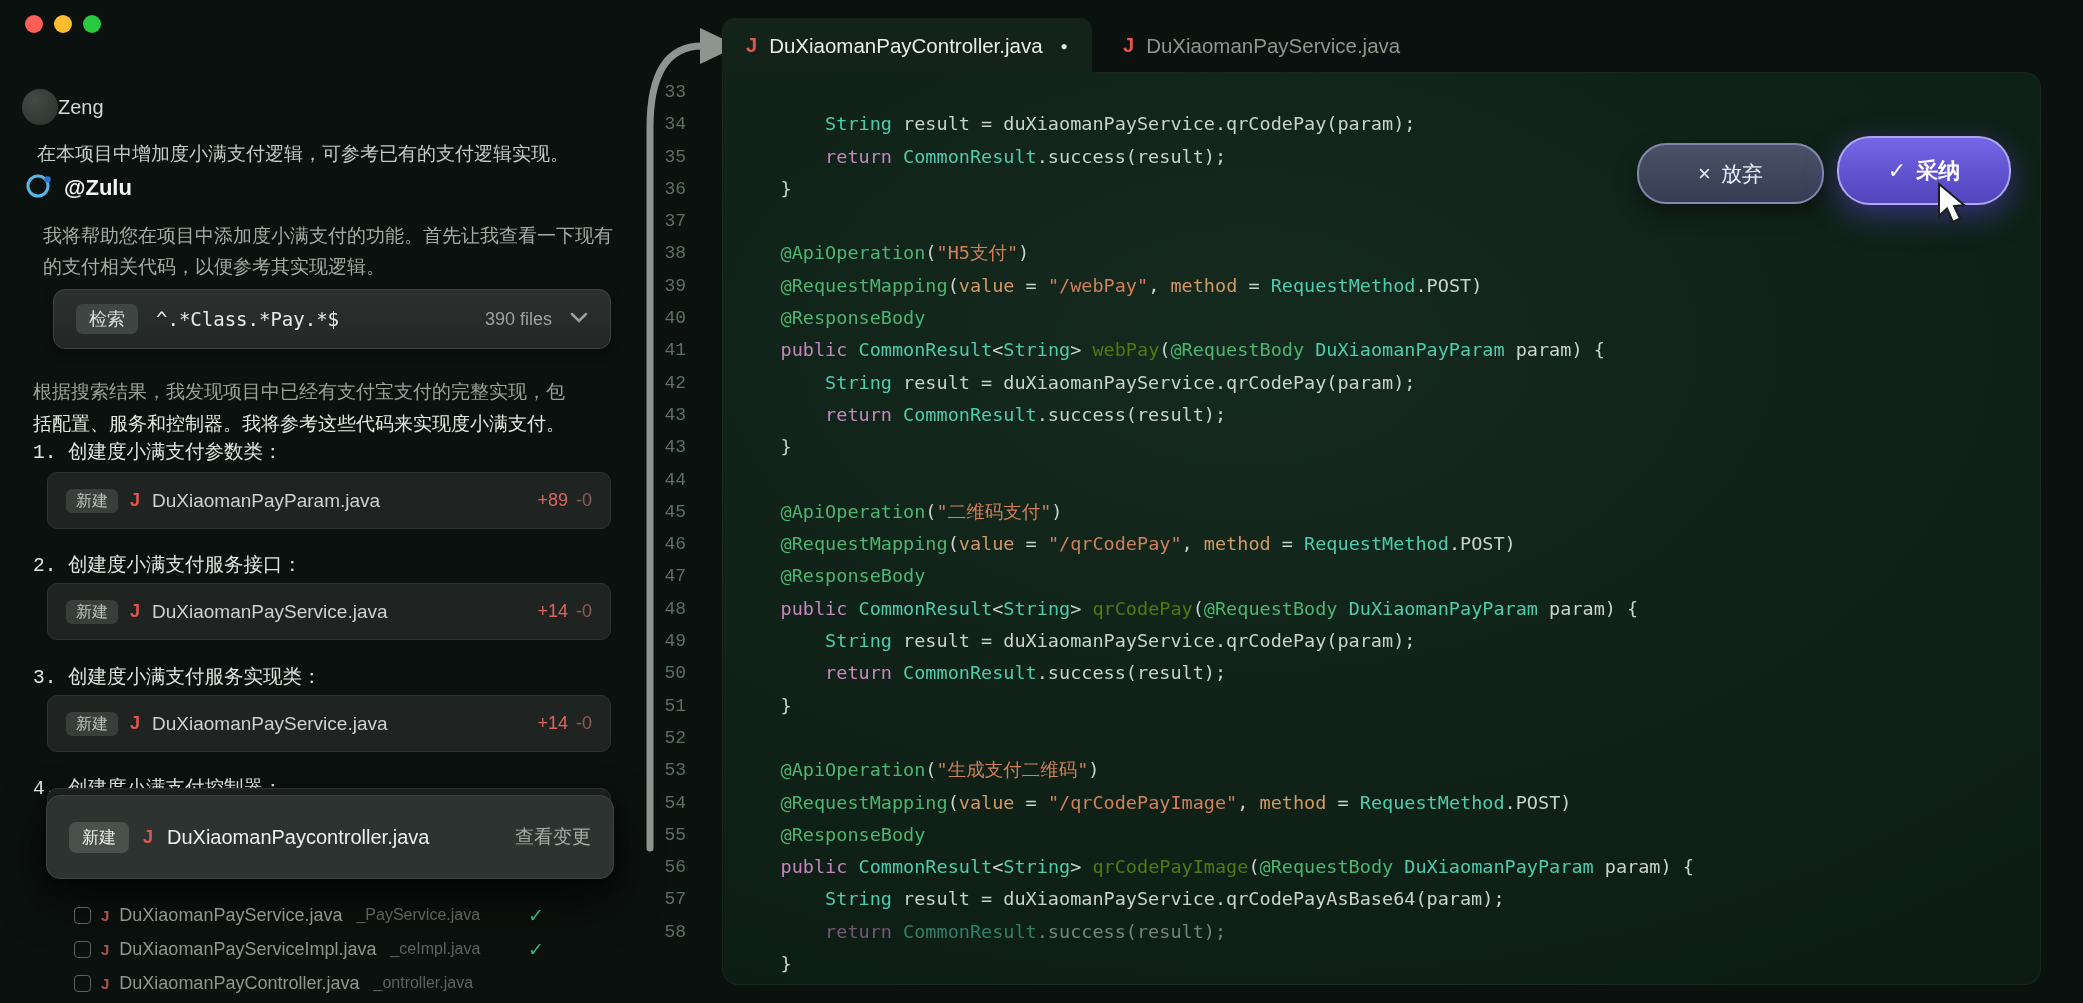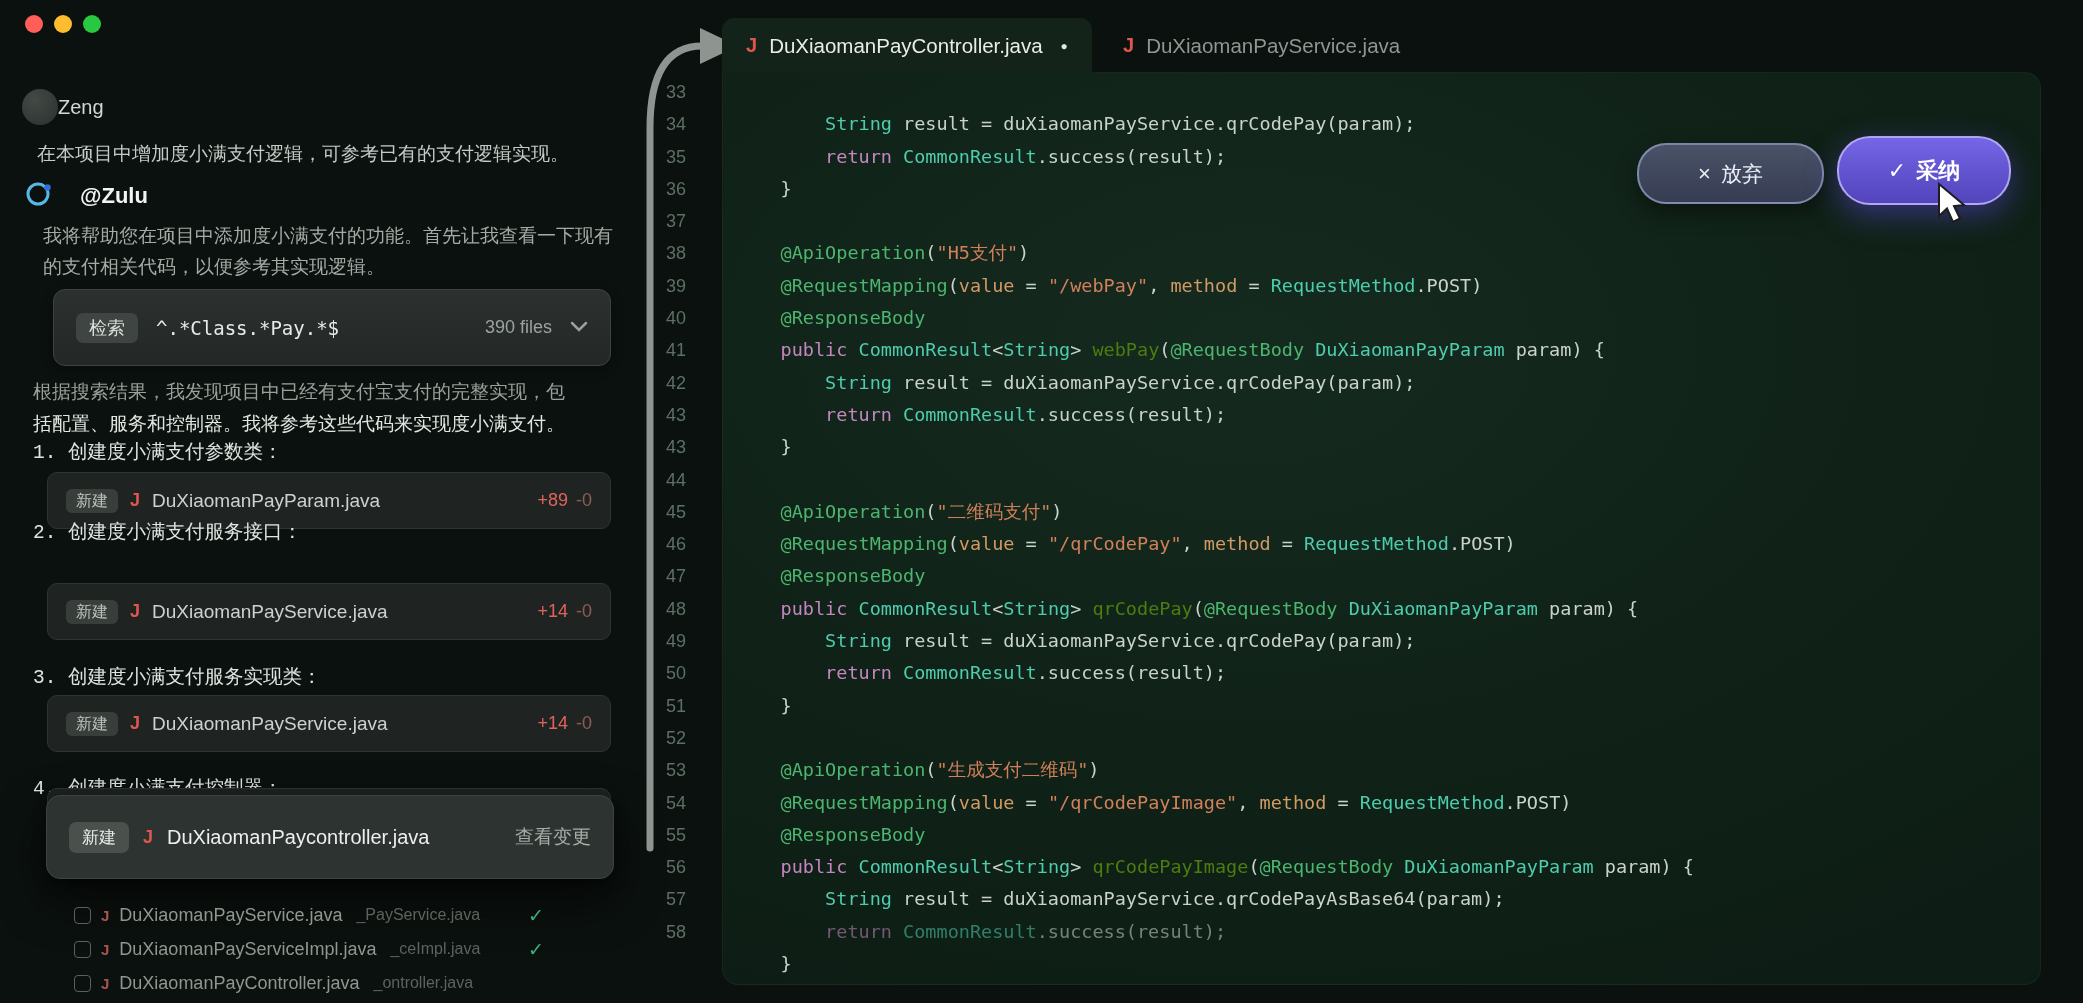--- a/index.html
+++ b/index.html
@@ -78,7 +78,7 @@
     background:radial-gradient(90% 80% at 40% 30%,#152a1f 0%,#102217 55%,#0d1d15 100%);
     border:1px solid rgba(180,220,190,0.05);box-sizing:border-box;}
   .gutter{position:absolute;left:622px;top:76px;width:64px;text-align:right;
-    font-family:Liberation Sans, sans-serif;font-size:18px;line-height:32.3px;color:#5d7064;}
+    font-family:Liberation Mono, monospace;font-size:18px;line-height:32.3px;color:#5d7064;}
   .gutter .ln{height:32.3px;}
   .code{position:absolute;left:736px;top:76px;font-family:"DejaVu Sans Mono",monospace;
     font-size:18.5px;line-height:32.3px;white-space:pre;color:#c9d3ca;}

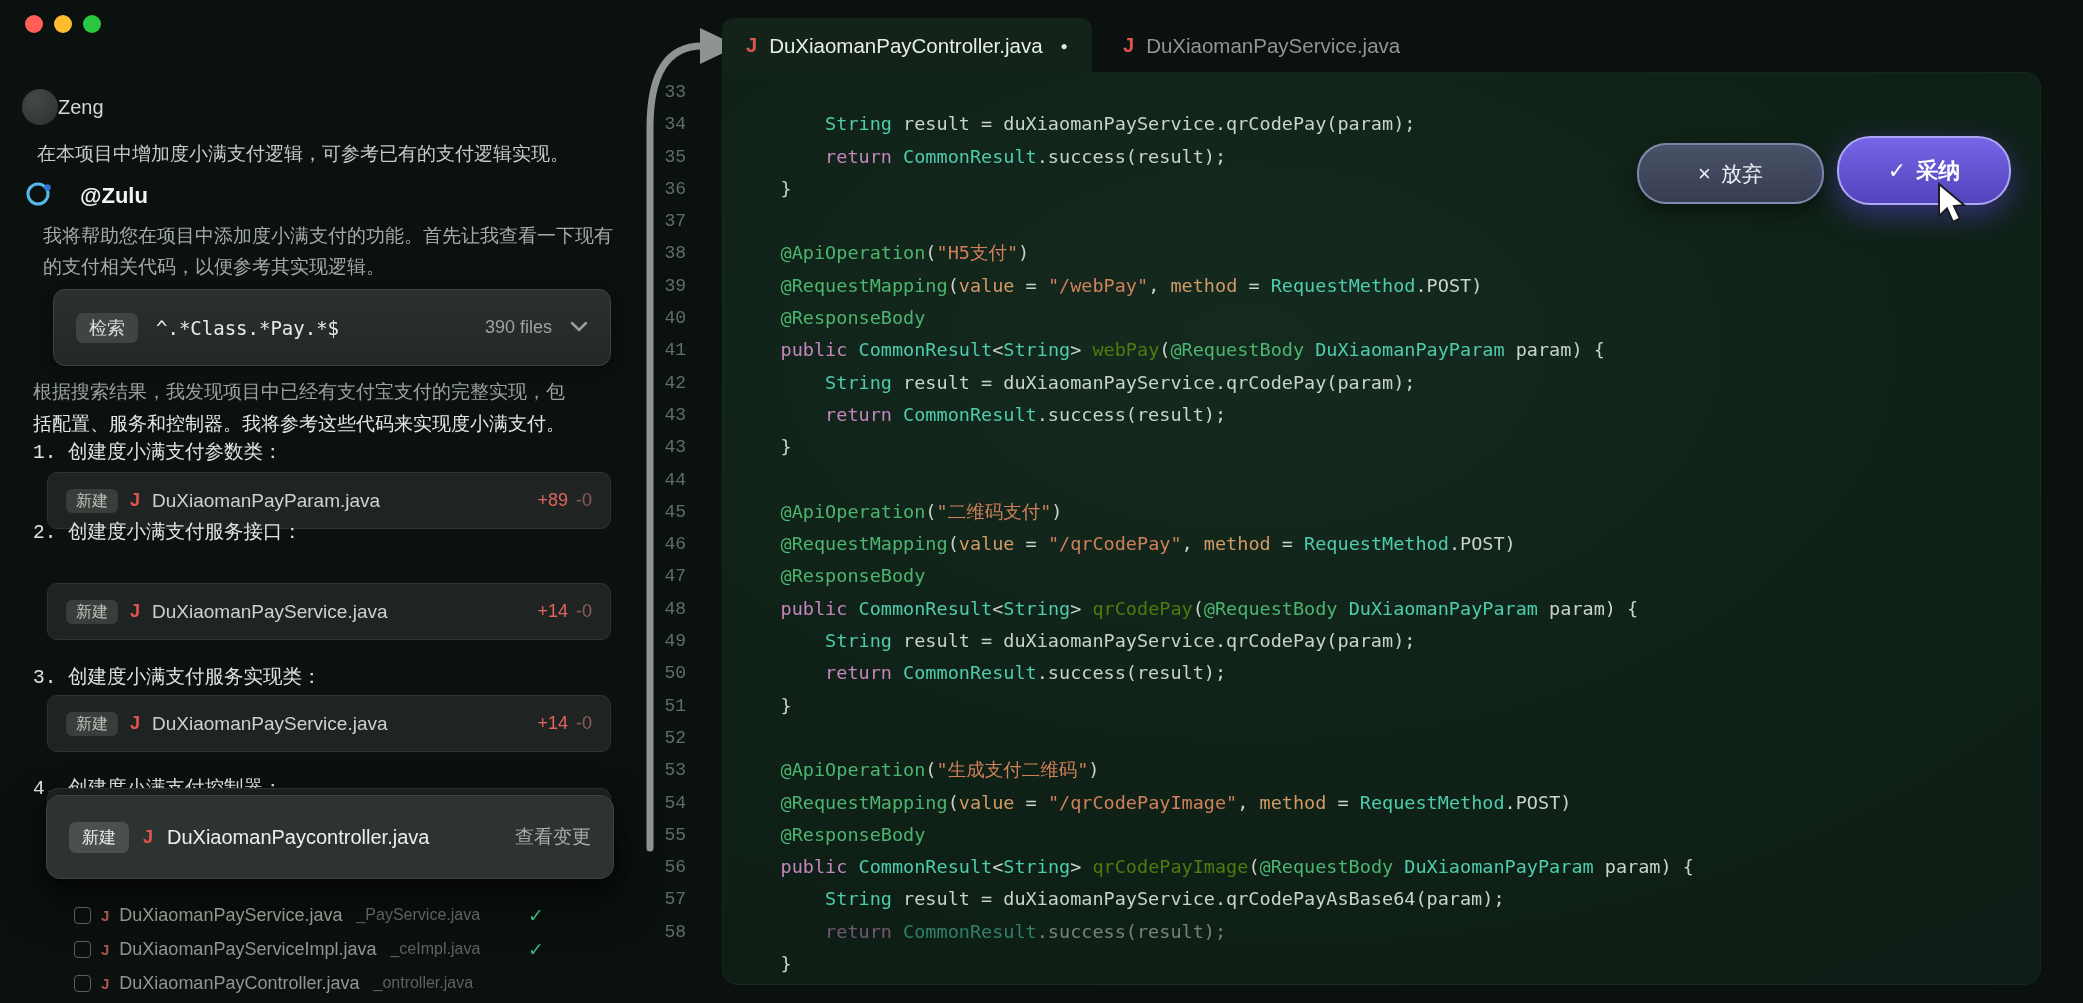--- a/index.html
+++ b/index.html
@@ -17,7 +17,7 @@
   .user-name{font-size:20px;color:#d3d8d3;font-weight:500;}
   .msg{position:absolute;margin:0;}
   .user-msg{left:37px;top:139px;width:610px;font-size:19px;line-height:30px;color:#c5cbc6;white-space:nowrap;}
-  .zulu-row{position:absolute;top:180px;left:24px;display:flex;align-items:center;gap:28px;}
+  .zulu-row{position:absolute;top:172px;left:24px;display:flex;align-items:center;gap:12px;}
   .zulu-name{font-size:22px;font-weight:600;color:#f1f4f1;}
   .assist-msg{left:33px;top:220px;width:572px;font-size:19px;line-height:31px;color:#a3aba5;margin-left:10px;}
 

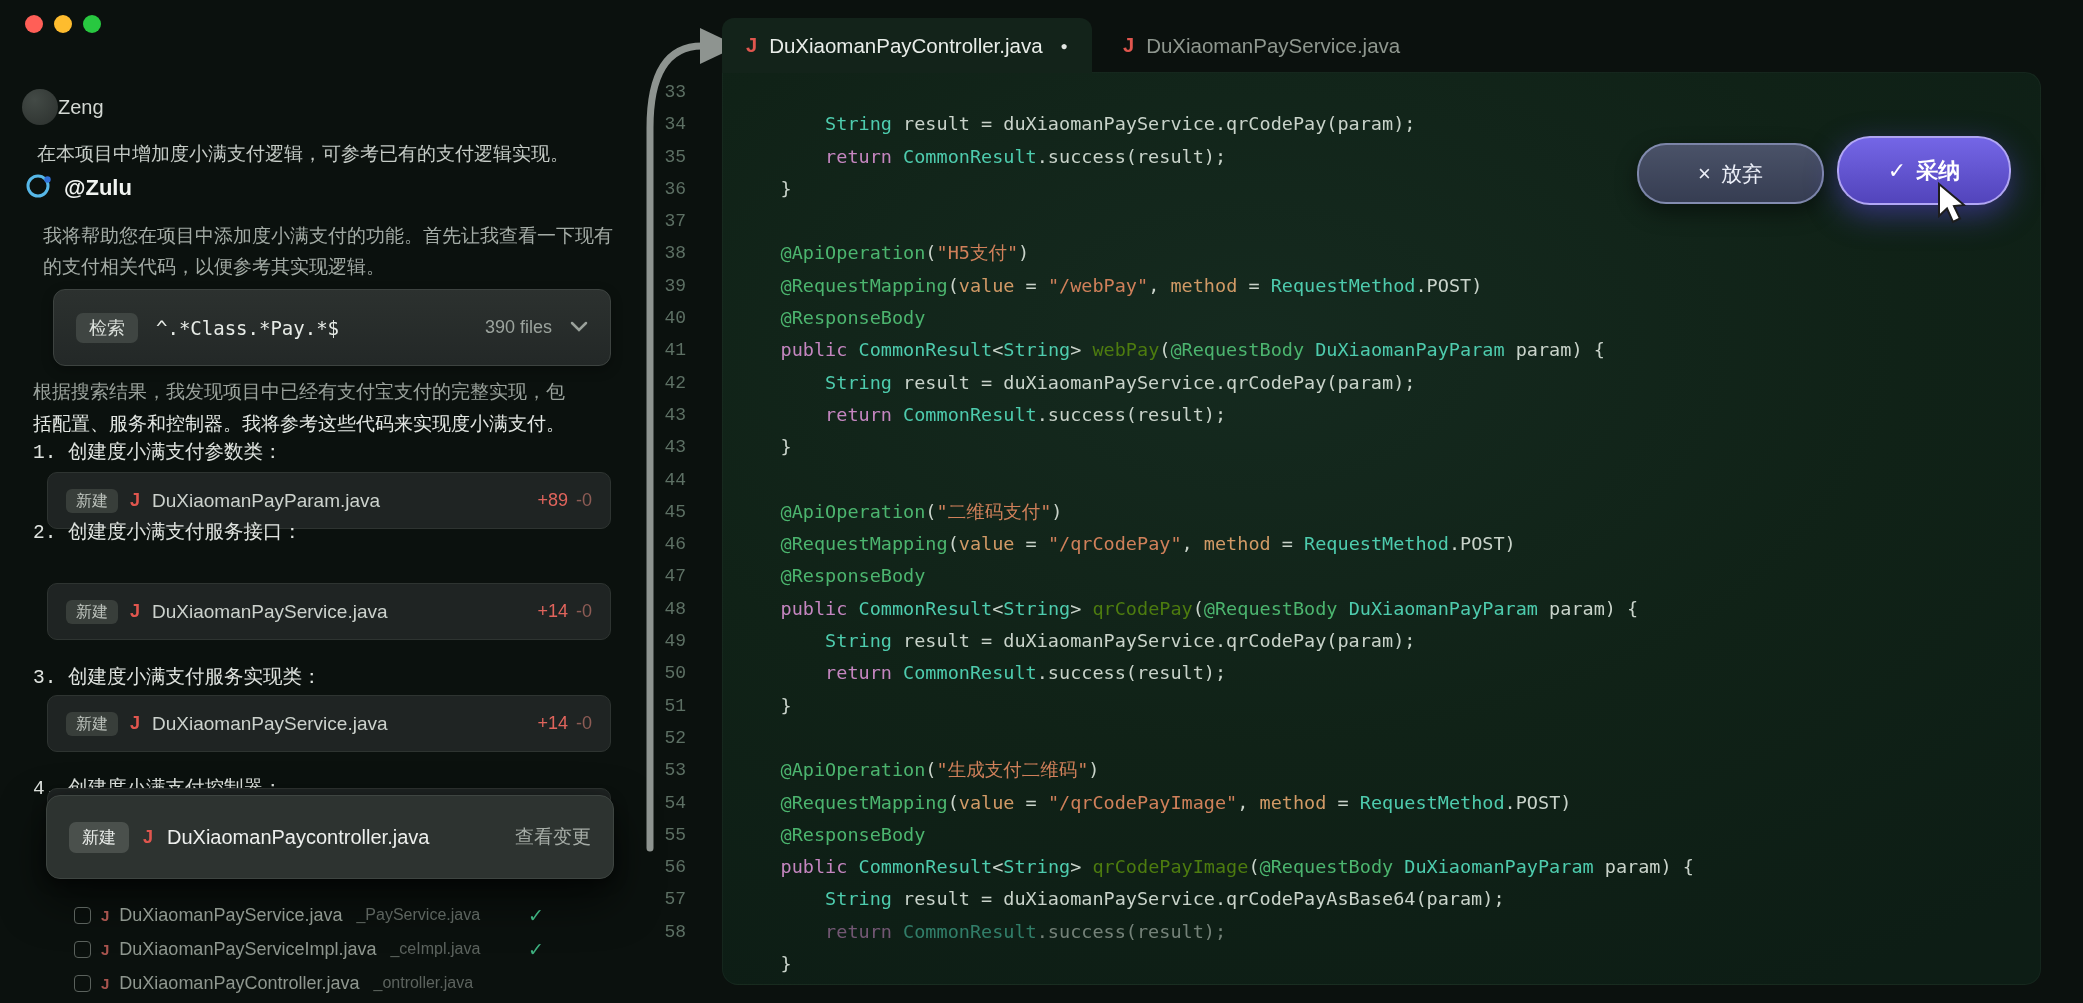--- a/index.html
+++ b/index.html
@@ -21,7 +21,7 @@
   .zulu-name{font-size:22px;font-weight:600;color:#f1f4f1;}
   .assist-msg{left:33px;top:220px;width:572px;font-size:19px;line-height:31px;color:#a3aba5;margin-left:10px;}
 
-  .search-widget{position:absolute;left:53px;top:289px;width:558px;height:77px;border-radius:12px;
+  .search-widget{position:absolute;left:53px;top:289px;width:558px;height:60px;border-radius:12px;
     background:linear-gradient(180deg,#2c312f,#232827);border:1px solid #3d4340;
     display:flex;align-items:center;padding:0 22px;gap:18px;box-sizing:border-box;
     box-shadow:0 4px 12px rgba(0,0,0,.3);}

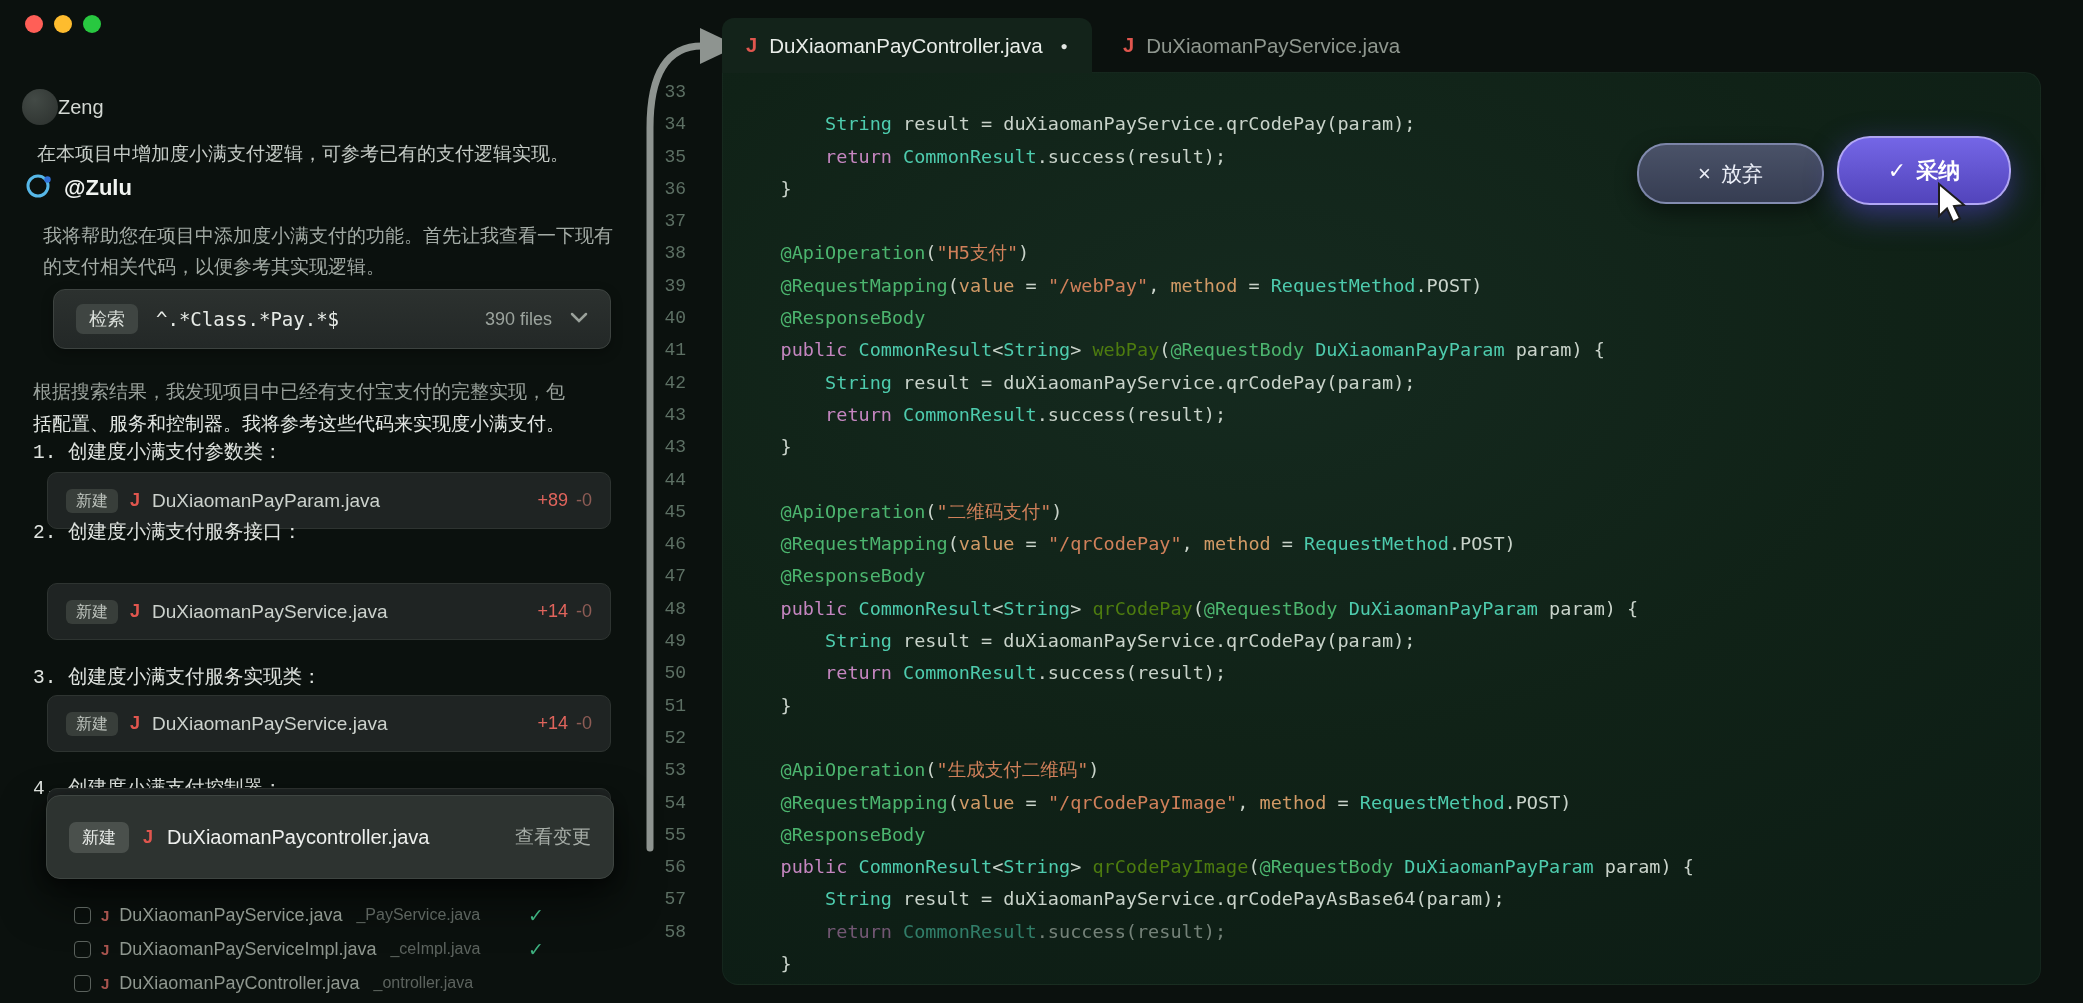--- a/index.html
+++ b/index.html
@@ -148,7 +148,7 @@
     <span class="diff"><span class="add">+89</span><span class="del">-0</span></span>
   </div>
 
-  <div class="step-title" style="top:518px">2. 创建度小满支付服务接口：</div>
+  <div class="step-title" style="top:551px">2. 创建度小满支付服务接口：</div>
   <div class="file-card" style="top:583px">
     <span class="chip small">新建</span>
     <span class="jicon">J</span>

